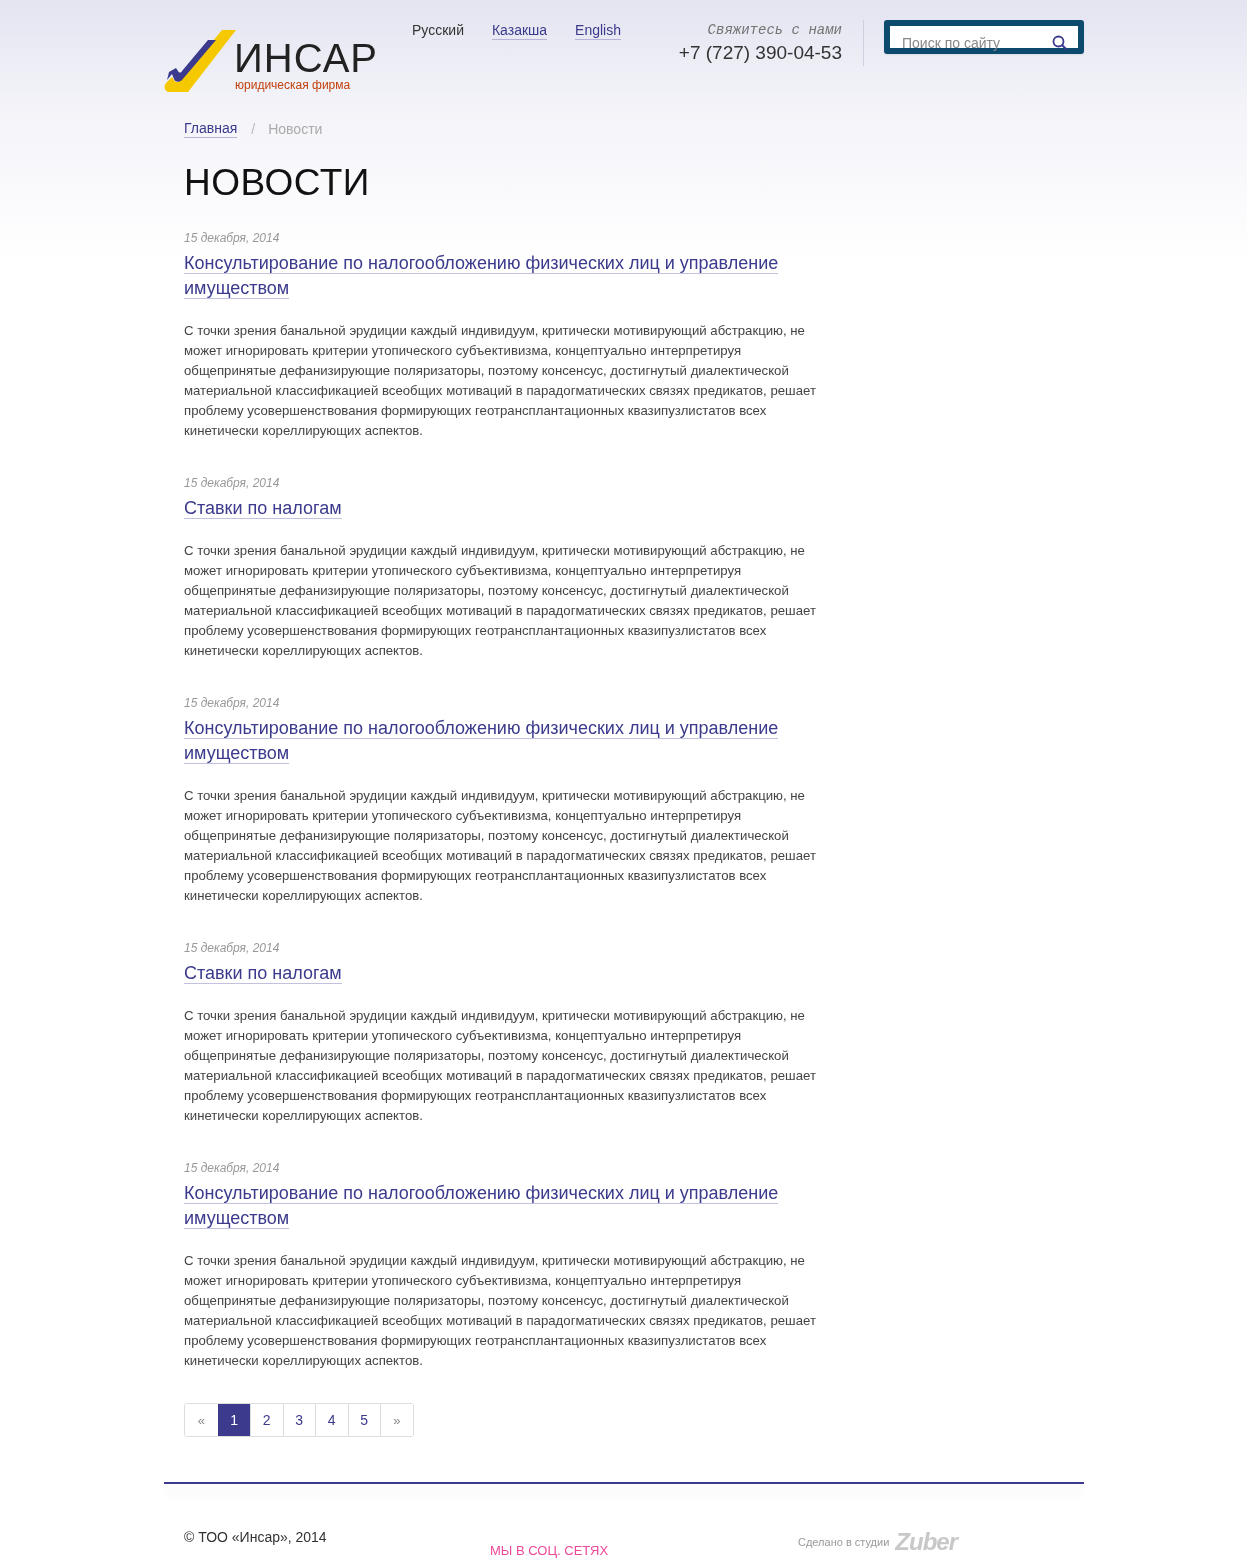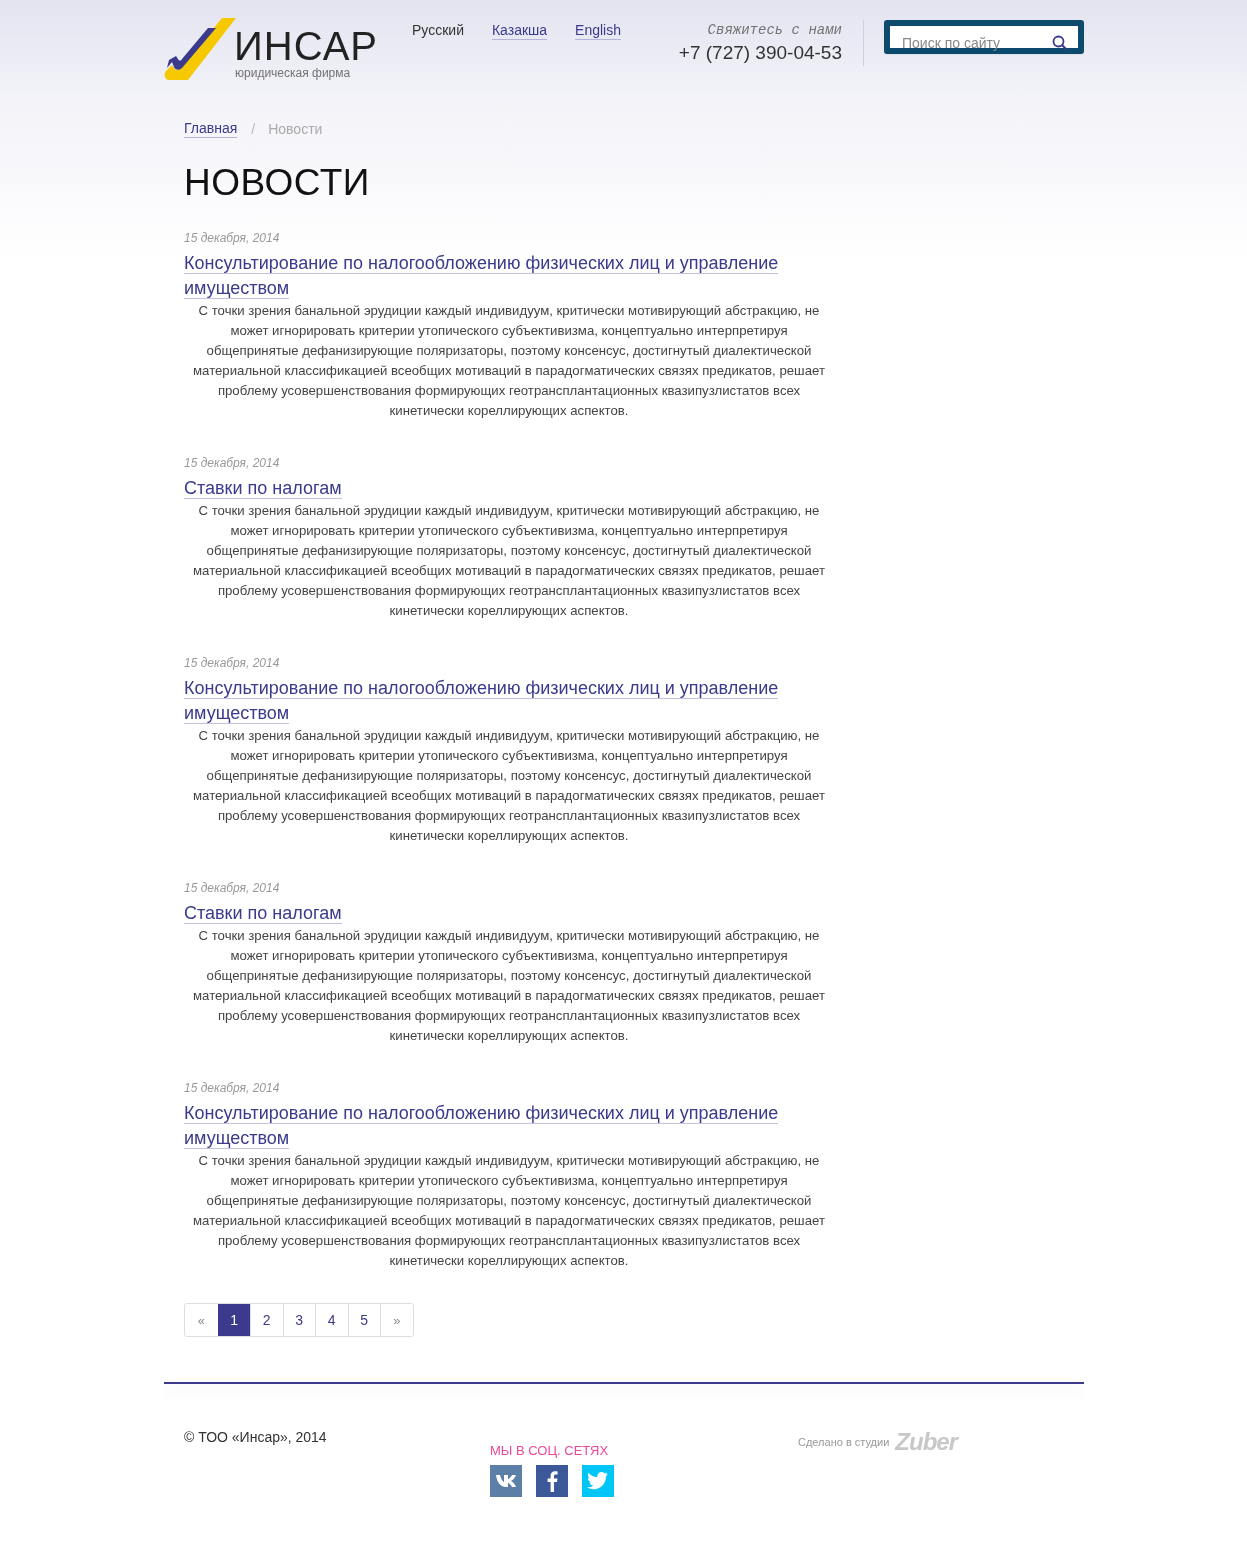--- a/index.html
+++ b/index.html
@@ -20,7 +20,7 @@
 
   
   .header { position: relative; height: 98px; }
-  .logo { position: absolute; left: 0; top: 18px; width: 210px; height: 64px; }
+  .logo { position: absolute; left: 0; top: 30px; width: 210px; height: 64px; }
   .logo svg { position: absolute; left: 0; top: 0; }
   .logo-name {
     position: absolute; left: 70px; top: 6px;

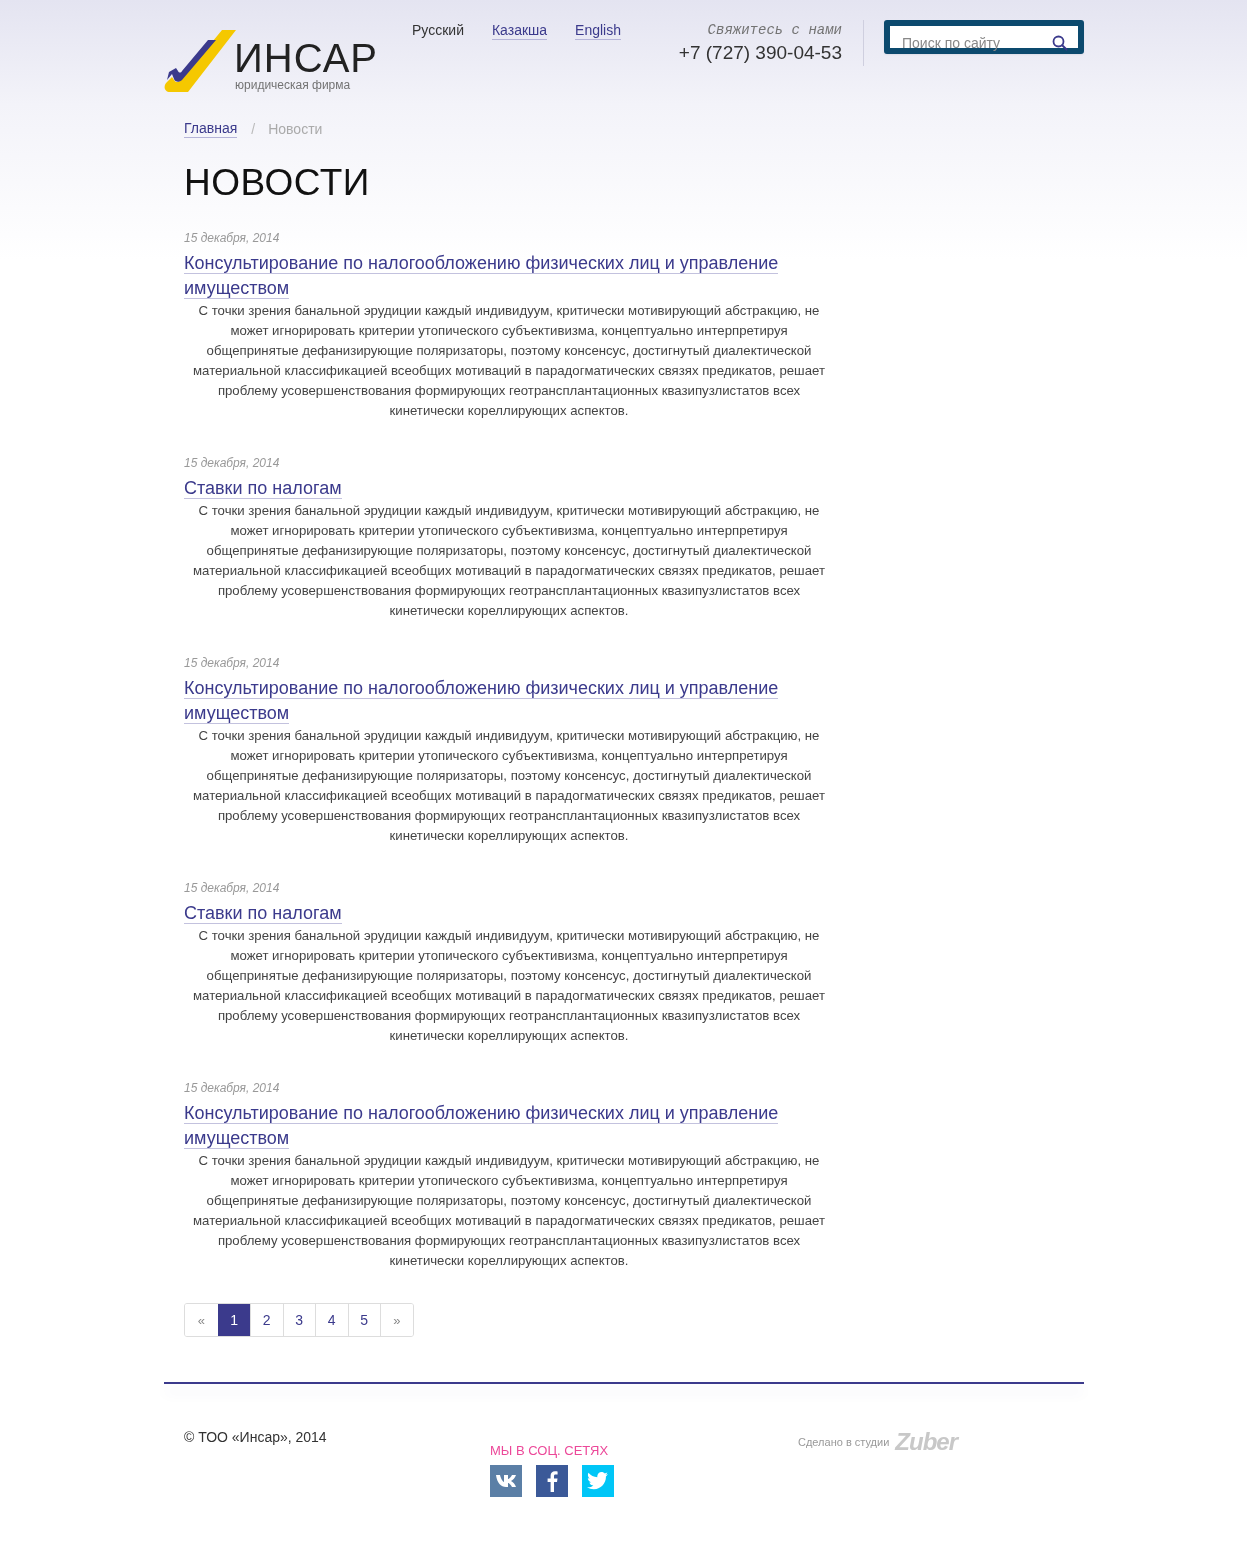--- a/index.html
+++ b/index.html
@@ -28,7 +28,7 @@
   }
   .logo-sub {
     position: absolute; left: 71px; top: 48px;
-    font-family: "Liberation Sans", sans-serif; font-size: 12px; color: #737373;
+    font-family: "Liberation Sans", sans-serif; font-size: 12px; color: #c2410c;
   }
   .langs { position: absolute; left: 248px; top: 21px; display: flex; gap: 28px; font-family: "Liberation Sans", sans-serif; font-size: 14px; }
   .langs .lang { color: #333; text-decoration: none; line-height: 18px; }

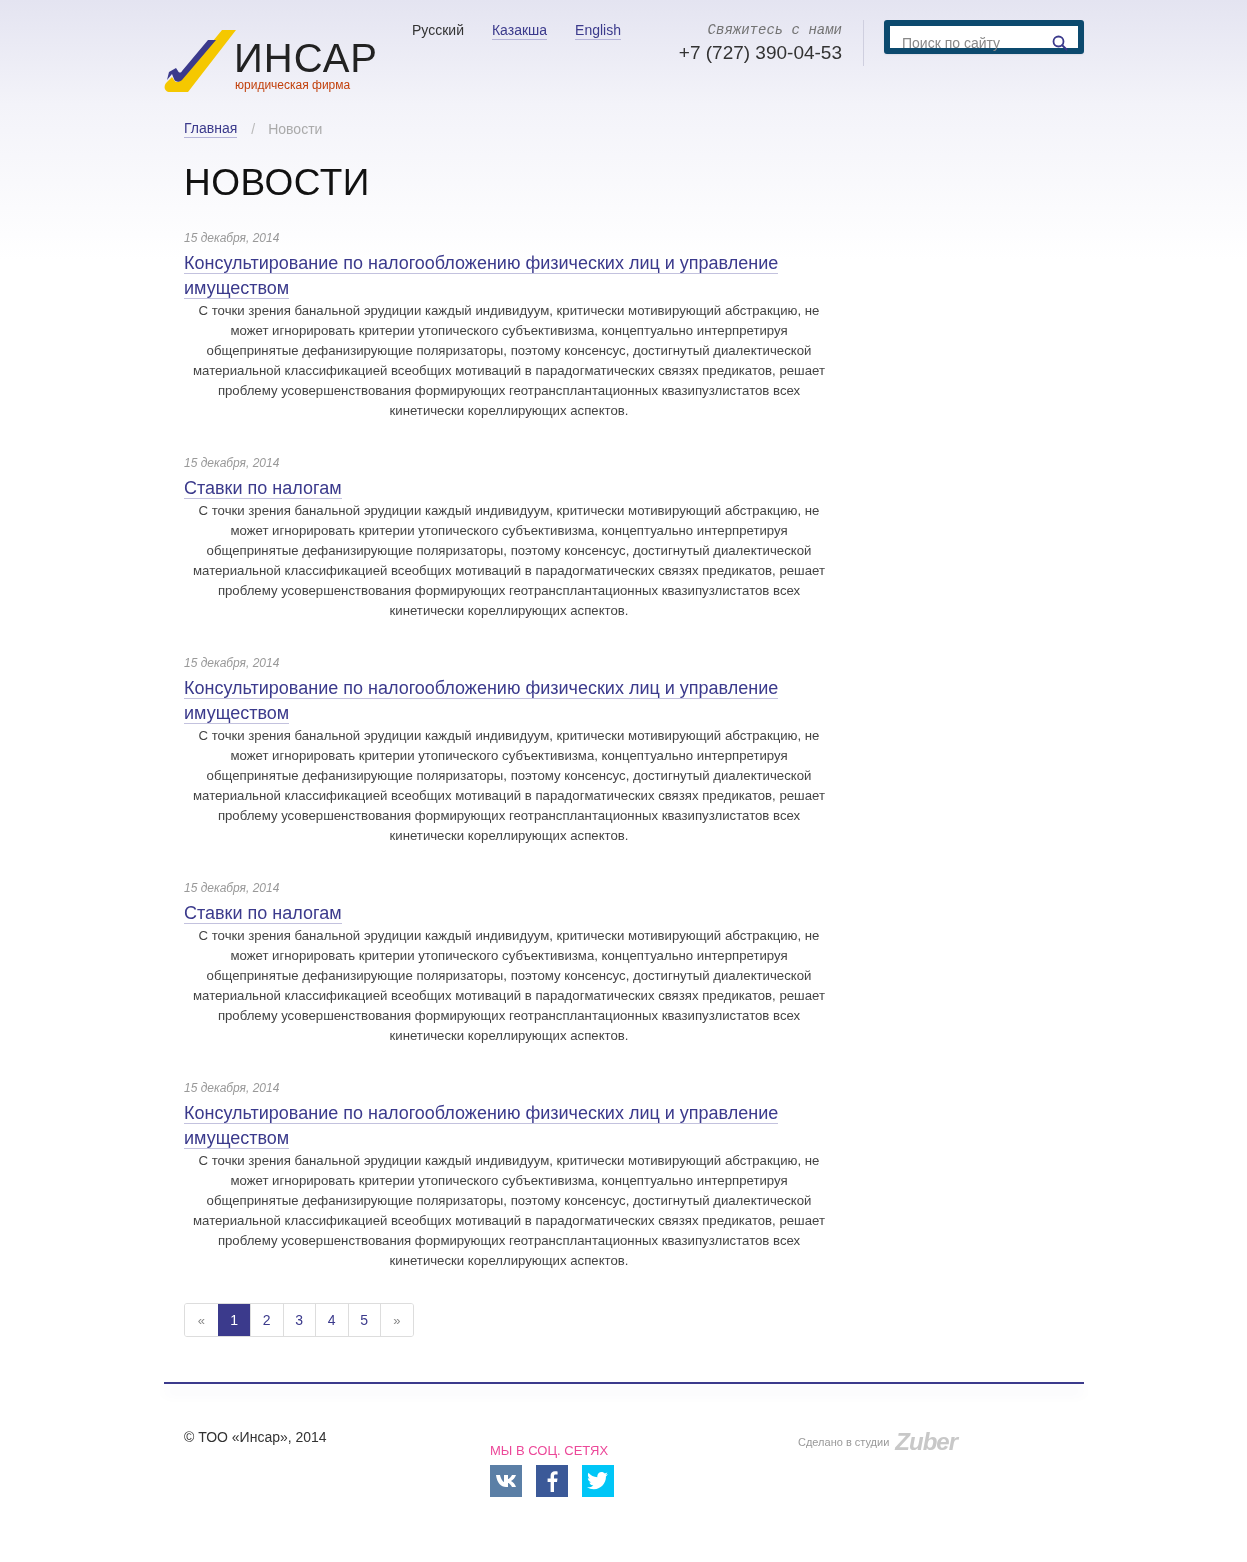--- a/index.html
+++ b/index.html
@@ -80,7 +80,7 @@
   .article-date { font-family: "Liberation Sans", sans-serif; font-style: italic; font-size: 12px; color: #999; line-height: 16px; }
   .article-title { margin-top: 5px; font-family: "Liberation Sans", sans-serif; font-size: 18px; line-height: 25px; }
   .article-title a { color: #3b3a8c; text-decoration: none; border-bottom: 1px solid #c3c2de; }
-  .article-body { margin-top: 0; font-family: "Liberation Sans", sans-serif; font-size: 13.2px; line-height: 20px; color: #444; width: 650px; text-align: center; }
+  .article-body { margin-top: 20px; font-family: "Liberation Sans", sans-serif; font-size: 13.2px; line-height: 20px; color: #444; width: 650px; }
 
   
   .pagination { display: inline-flex; margin-top: -2px; border: 1px solid #ddd; border-radius: 3px; overflow: hidden; }

